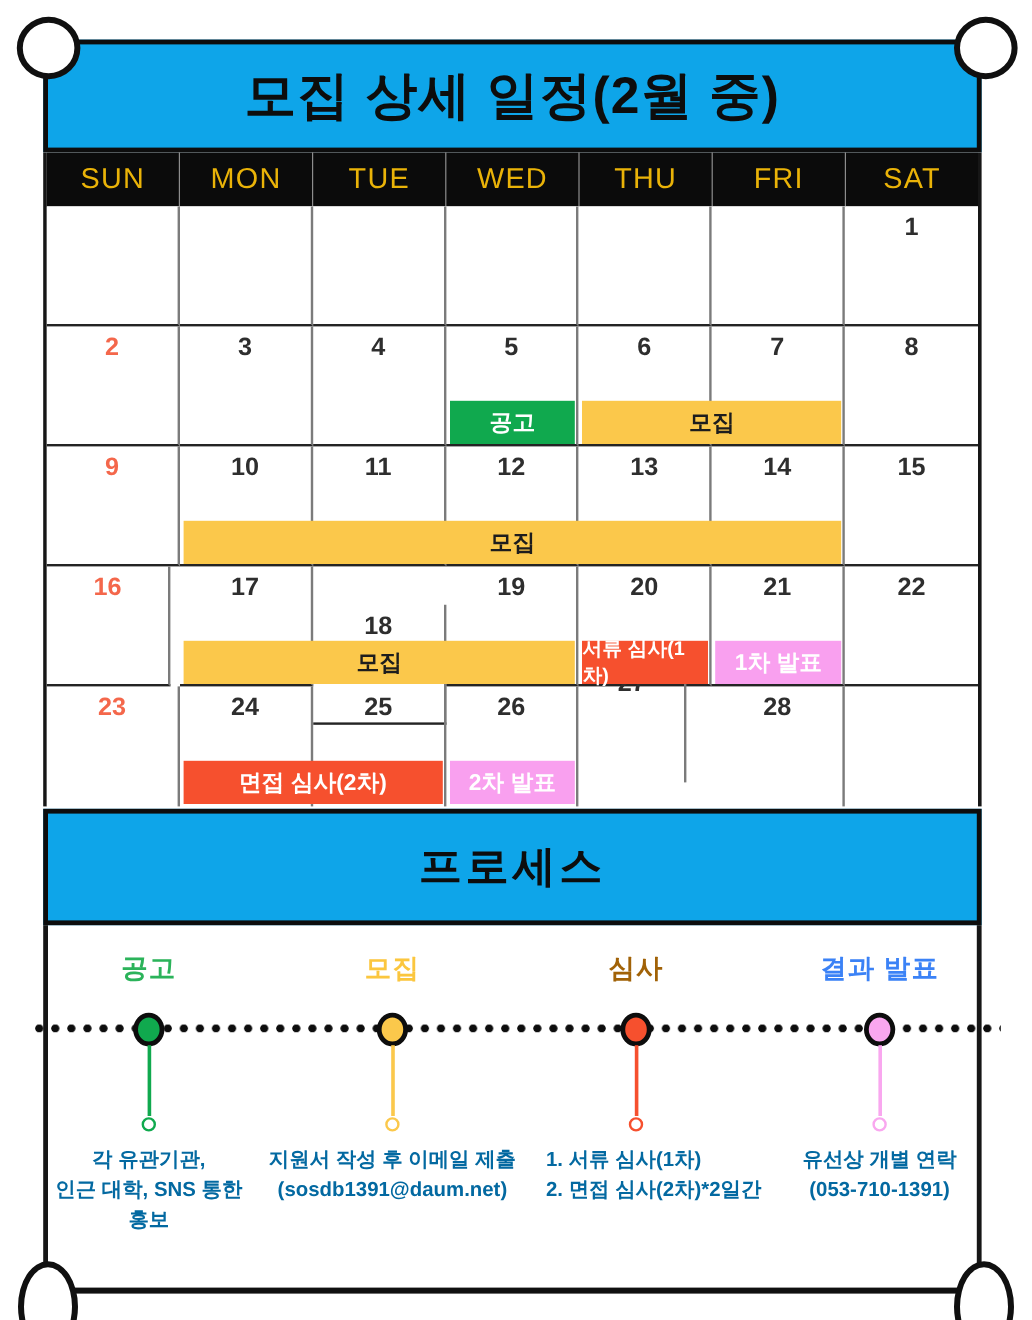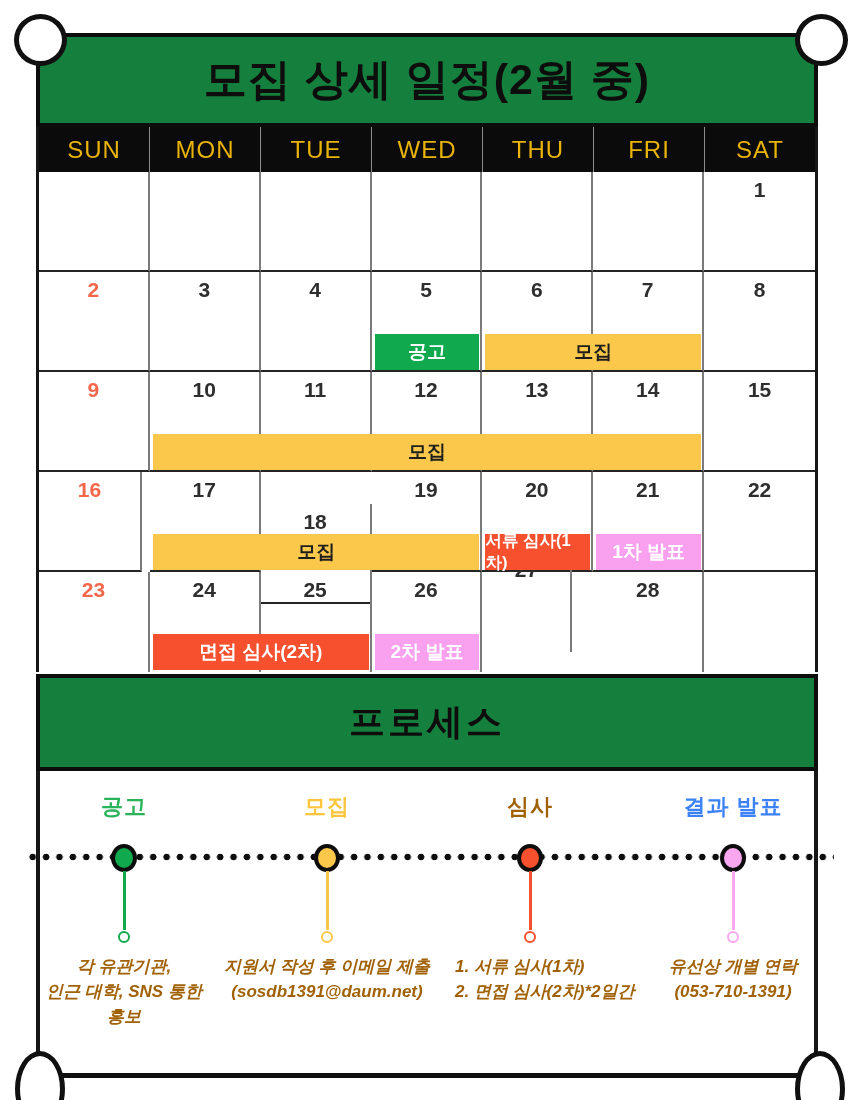--- a/index.html
+++ b/index.html
@@ -20,7 +20,7 @@
   
   .banner{
     position:absolute;left:36px;width:782px;box-sizing:border-box;
-    background:#15803d;border:4px solid #0d0d0d;
+    background:#0ea5e9;border:4px solid #0d0d0d;
     display:flex;align-items:center;justify-content:center;
     color:#0d0d0d;font-weight:bold;
   }

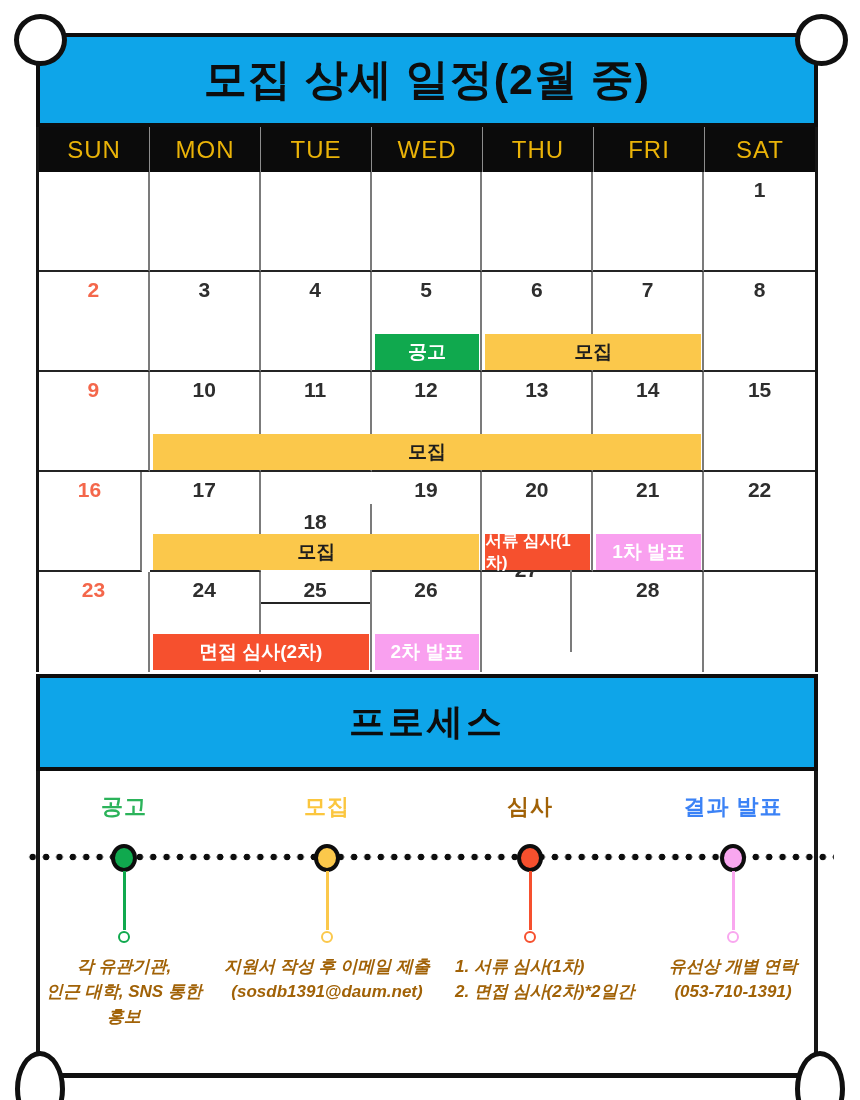--- a/index.html
+++ b/index.html
@@ -78,7 +78,7 @@
   }
   .ms-desc{
     position:absolute;top:162px;left:0;width:100%;box-sizing:border-box;
-    font-size:17px;line-height:25px;font-weight:bold;color:#a16207;text-align:center;font-style:italic;
+    font-size:17px;line-height:25px;font-weight:bold;color:#0369a1;text-align:center;
   }
   .ms-desc.left{text-align:left;padding-left:30px;}
 </style>

